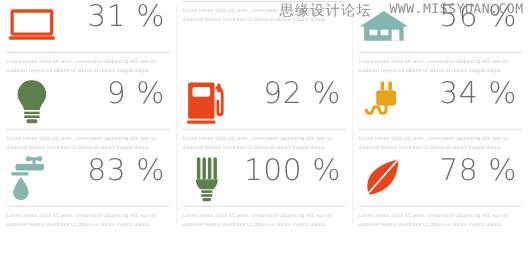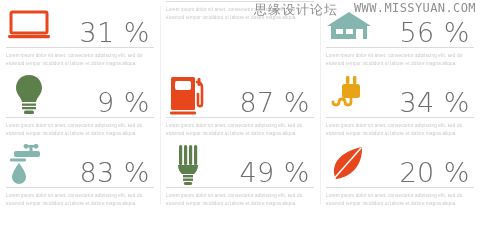--- a/index.html
+++ b/index.html
@@ -33,7 +33,7 @@
   .cell-top {
     height: 44px;
     display: flex;
-    align-items: flex-end;
+    align-items: flex-start;
     justify-content: space-between;
     padding-top: 2px;
   }

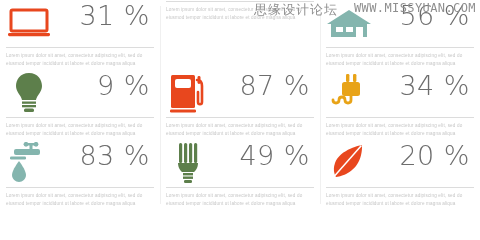--- a/index.html
+++ b/index.html
@@ -169,7 +169,7 @@
           <rect x="28.5" y="4" width="3" height="8" rx="1.4" fill="#E8471E"></rect>
         </svg>
       </span>
-      <span class="stat-value">87 %</span>
+      <span class="stat-value">92 %</span>
     </div>
     <div class="rule"></div>
     <div class="caption">Lorem ipsum dolor sit amet, consectetur adipiscing elit, sed do eiusmod tempor incididunt ut labore et dolore magna aliqua</div>

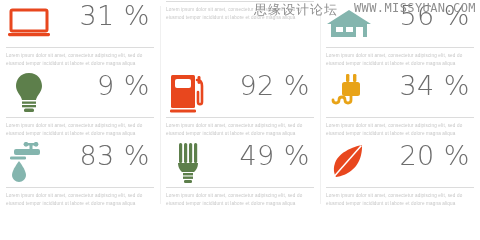--- a/index.html
+++ b/index.html
@@ -224,7 +224,7 @@
           <rect x="11" y="38" width="8" height="3" rx="1.3" fill="#5D7F4B"></rect>
         </svg>
       </span>
-      <span class="stat-value">49 %</span>
+      <span class="stat-value">100 %</span>
     </div>
     <div class="rule"></div>
     <div class="caption">Lorem ipsum dolor sit amet, consectetur adipiscing elit, sed do eiusmod tempor incididunt ut labore et dolore magna aliqua</div>

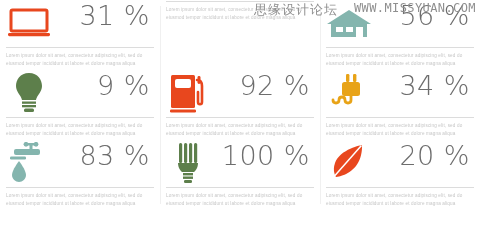--- a/index.html
+++ b/index.html
@@ -238,7 +238,7 @@
           <path d="M33 3 L3 37" stroke="#ffffff" stroke-width="1.5" fill="none" stroke-linecap="round"></path>
         </svg>
       </span>
-      <span class="stat-value">20 %</span>
+      <span class="stat-value">78 %</span>
     </div>
     <div class="rule"></div>
     <div class="caption">Lorem ipsum dolor sit amet, consectetur adipiscing elit, sed do eiusmod tempor incididunt ut labore et dolore magna aliqua</div>

